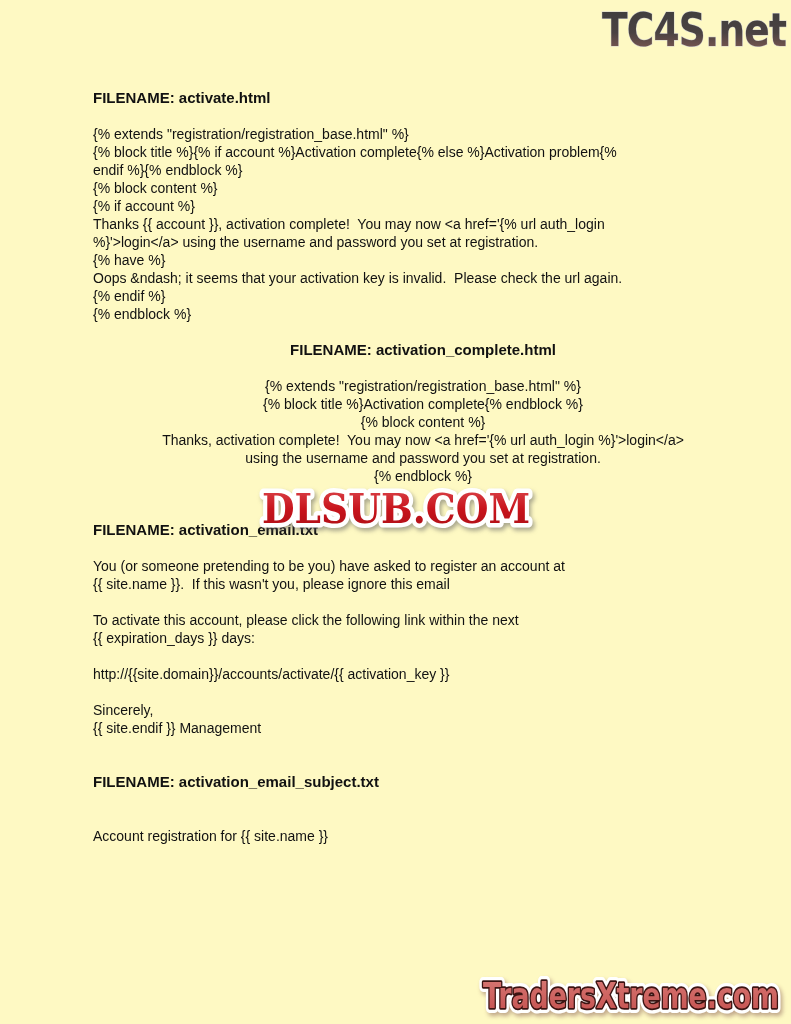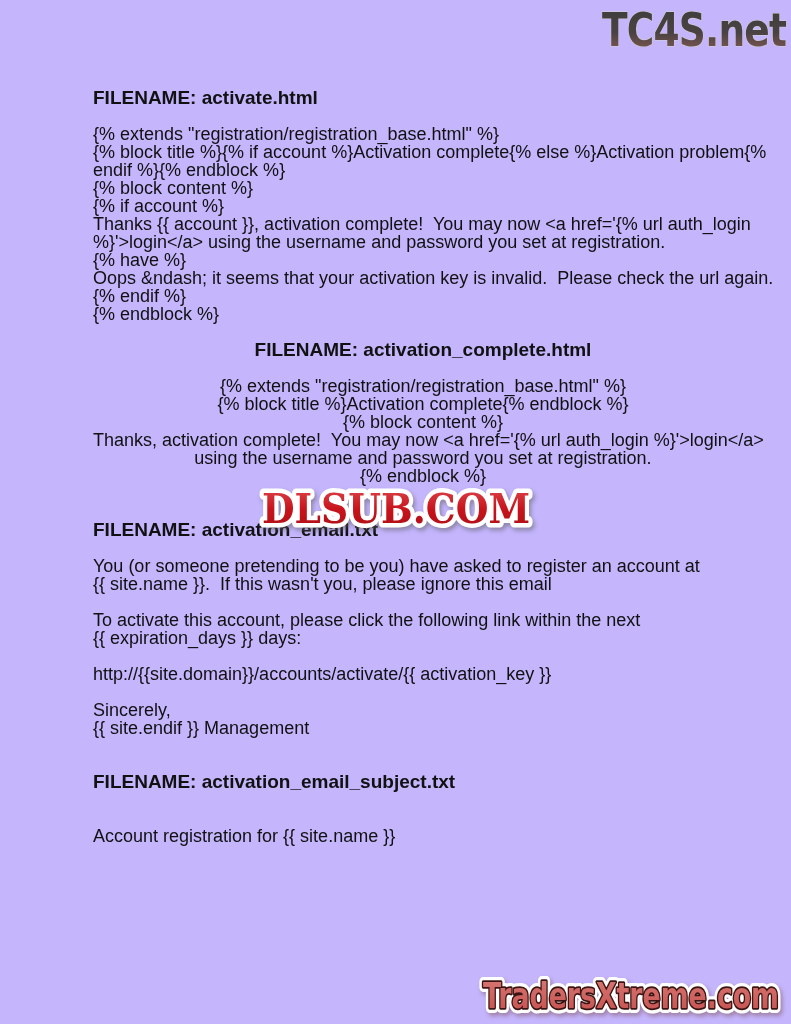--- a/index.html
+++ b/index.html
@@ -8,7 +8,7 @@
     position: relative;
     width: 791px;
     height: 1024px;
-    background: #c4b5fd;
+    background: #fef9c3;
     overflow: hidden;
     font-family: "Liberation Sans", sans-serif;
     color: #111111;

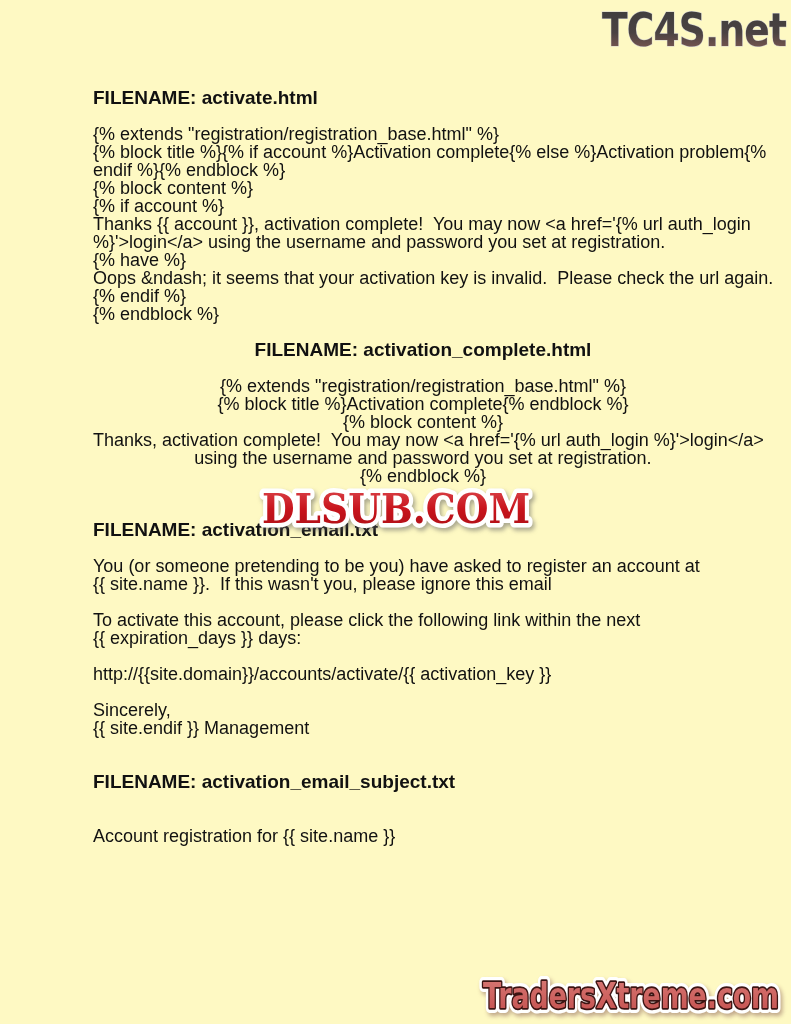--- a/index.html
+++ b/index.html
@@ -39,7 +39,7 @@
     width: 660px;
   }
   .filename {
-    font-size: 19px;
+    font-size: 15px;
     font-weight: bold;
     line-height: 18px;
     height: 18px;

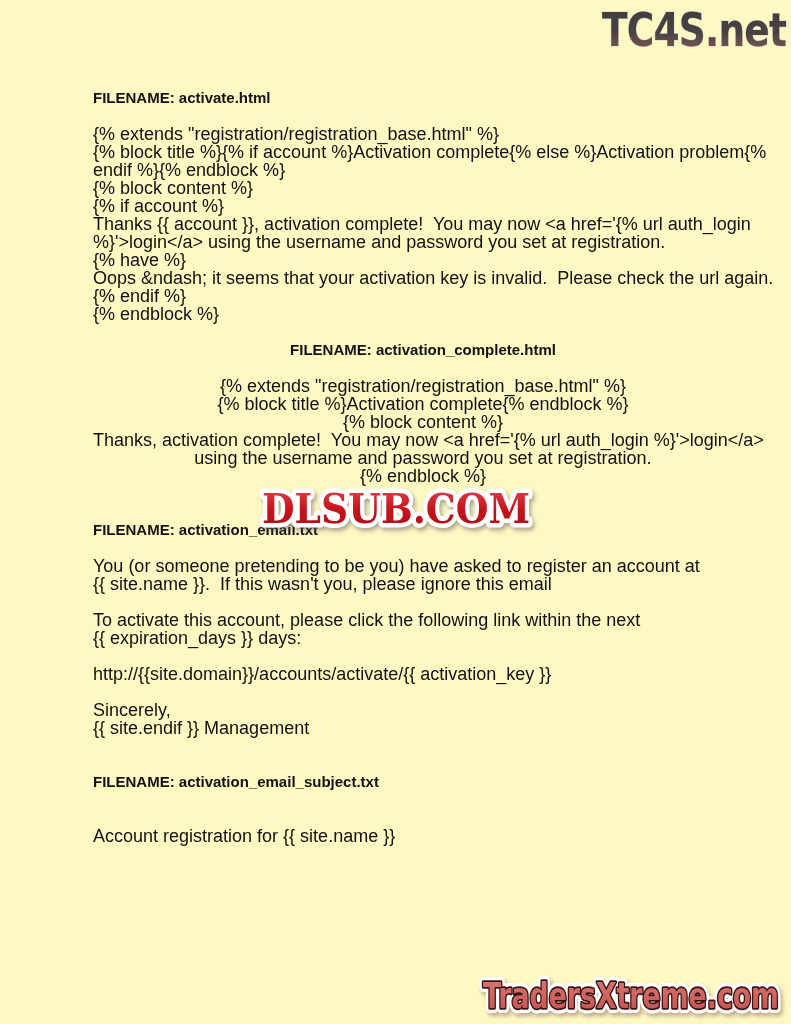--- a/index.html
+++ b/index.html
@@ -47,7 +47,7 @@
     margin-bottom: 18px;
   }
   .line {
-    font-size: 18px;
+    font-size: 14px;
     line-height: 18px;
     height: 18px;
     white-space: pre;

